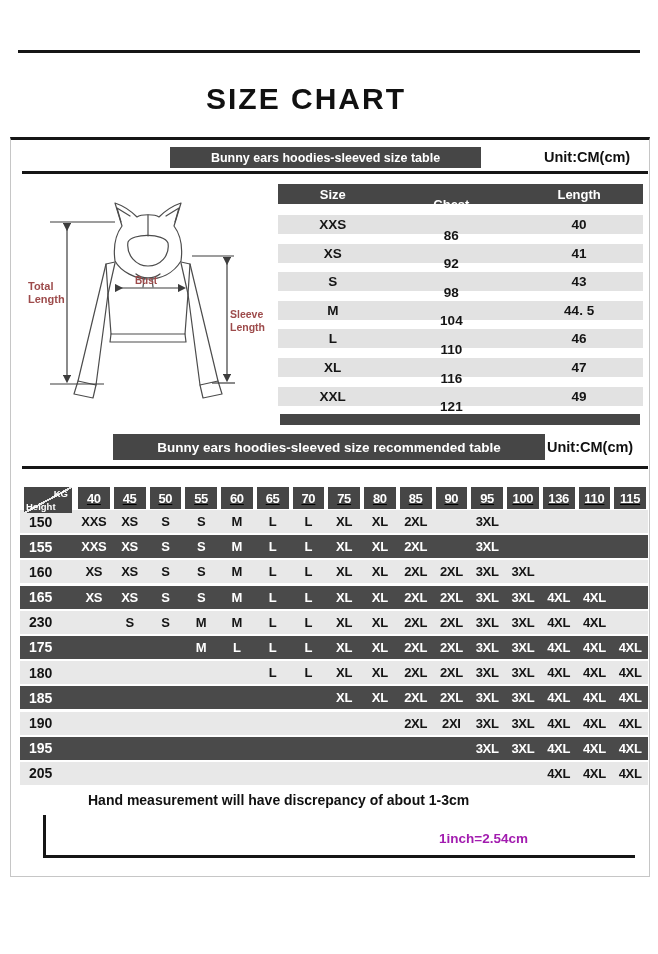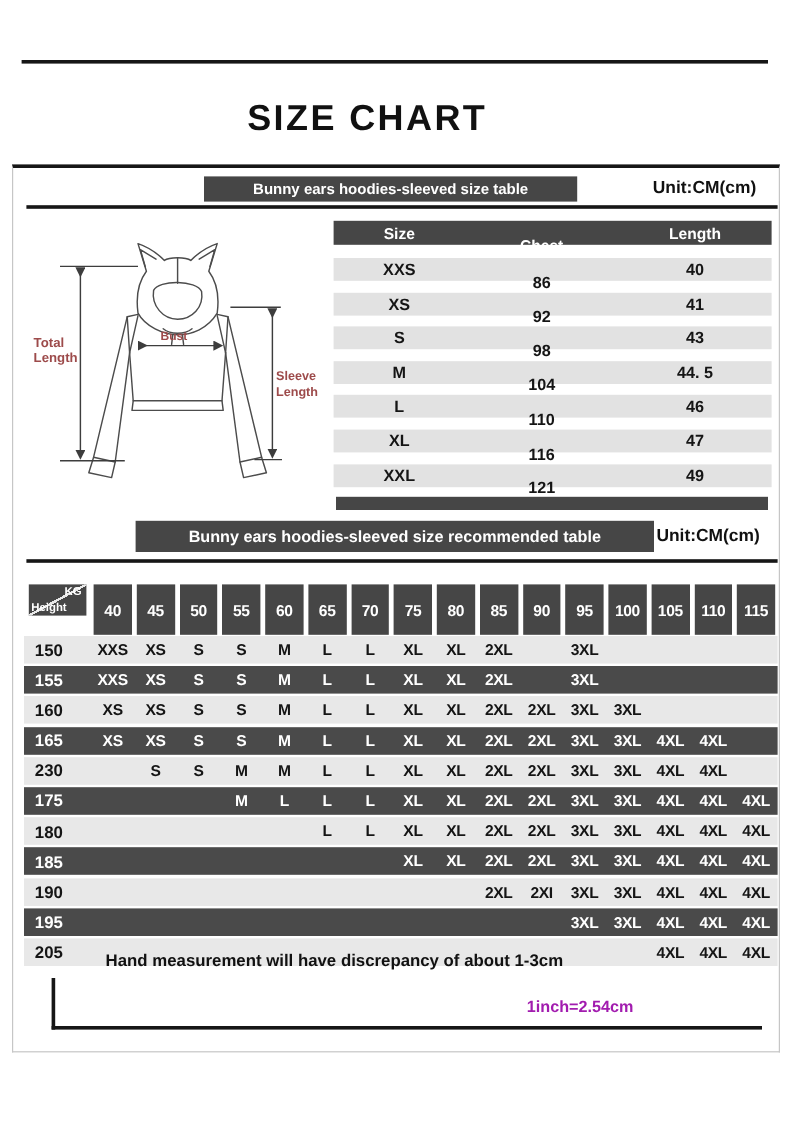--- a/index.html
+++ b/index.html
@@ -29,7 +29,7 @@
   .hoodie svg{position:absolute; left:0; top:0;}
   .dlabel{position:absolute; color:var(--accent-red); font-weight:bold; line-height:1.2;}
   .lbl-total{left:10px; top:94px; width:44px; font-size:11px;}
-  .lbl-bust{left:90px; top:89px; width:48px; font-size:10px; text-align:right;}
+  .lbl-bust{left:104px; top:89px; width:48px; font-size:10px; text-align:center;}
   .lbl-sleeve{left:212px; top:122px; width:42px; font-size:10.5px;}
   
   .size-table{position:absolute; left:267px; top:44px; width:365px; height:242px;}

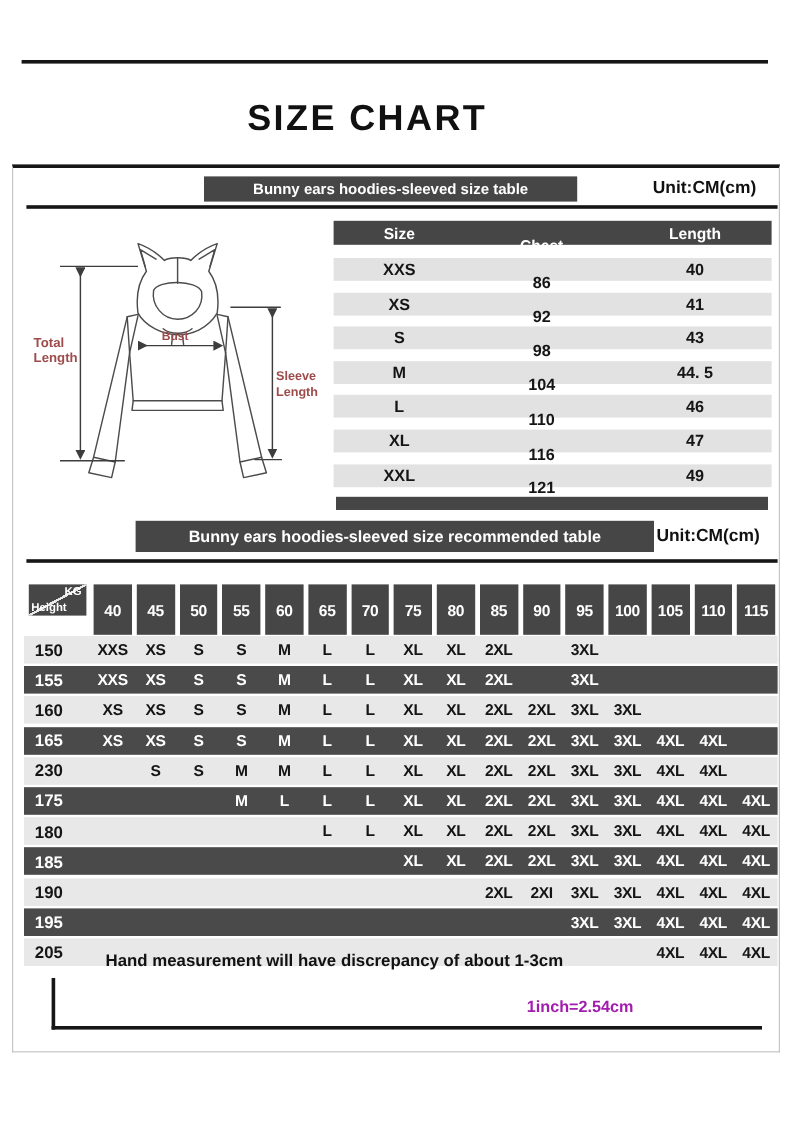--- a/index.html
+++ b/index.html
@@ -44,7 +44,7 @@
   .st-footbar{position:absolute; left:2px; top:230px; width:360px; height:11px; background:var(--bar-dark);}
   
   .matrix{position:absolute; left:9px; top:347px; width:628px;}
-  .mx-headrow{display:flex; height:42px; margin-bottom:1px;}
+  .mx-headrow{display:flex; height:22px; margin-bottom:1px;text-decoration:underline;}
   .mx-corner{width:56px; height:26px; flex:none; position:relative;}
   .mx-cornerbox{position:absolute; left:4px; top:0; width:48px; height:26px; background:
     linear-gradient(to bottom right, rgba(0,0,0,0) calc(50% - 1px), #e8e8e8 calc(50% - 1px),

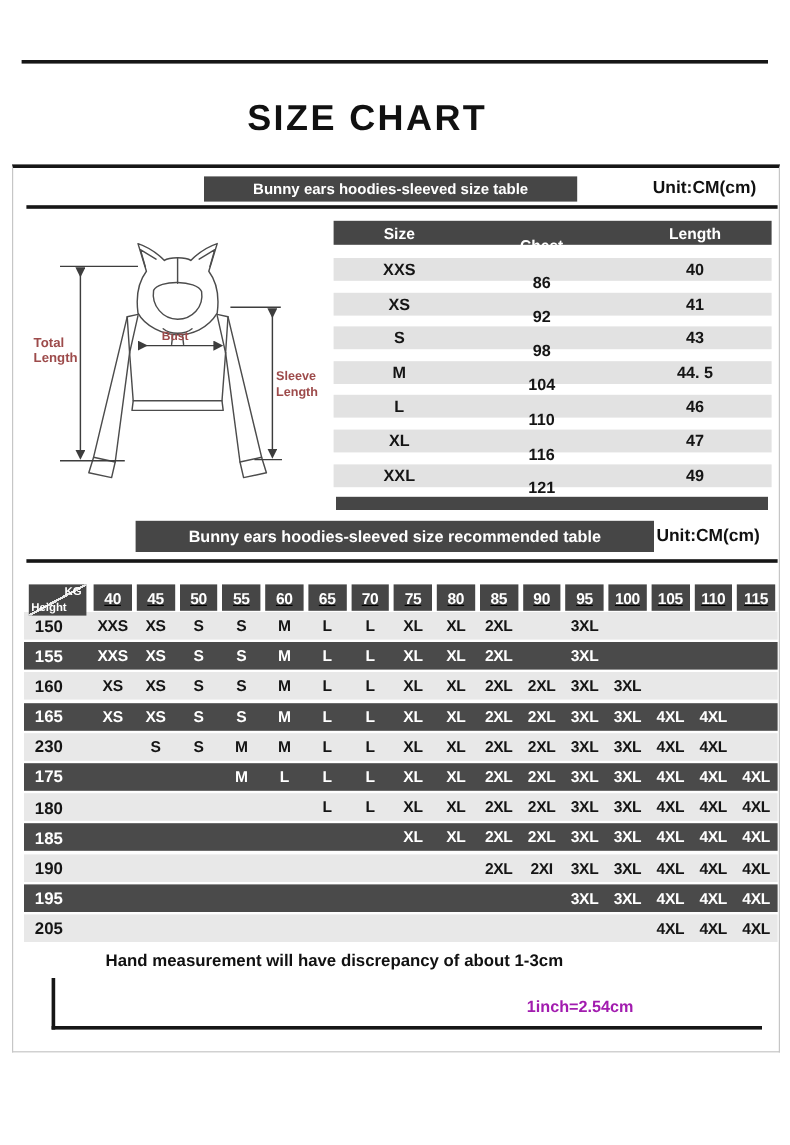--- a/index.html
+++ b/index.html
@@ -226,7 +226,7 @@
             <div class="mx-headbox">100</div>
           </div>
           <div class="mx-cell">
-            <div class="mx-headbox">105</div>
+            <div class="mx-headbox">136</div>
           </div>
           <div class="mx-cell">
             <div class="mx-headbox">110</div>

